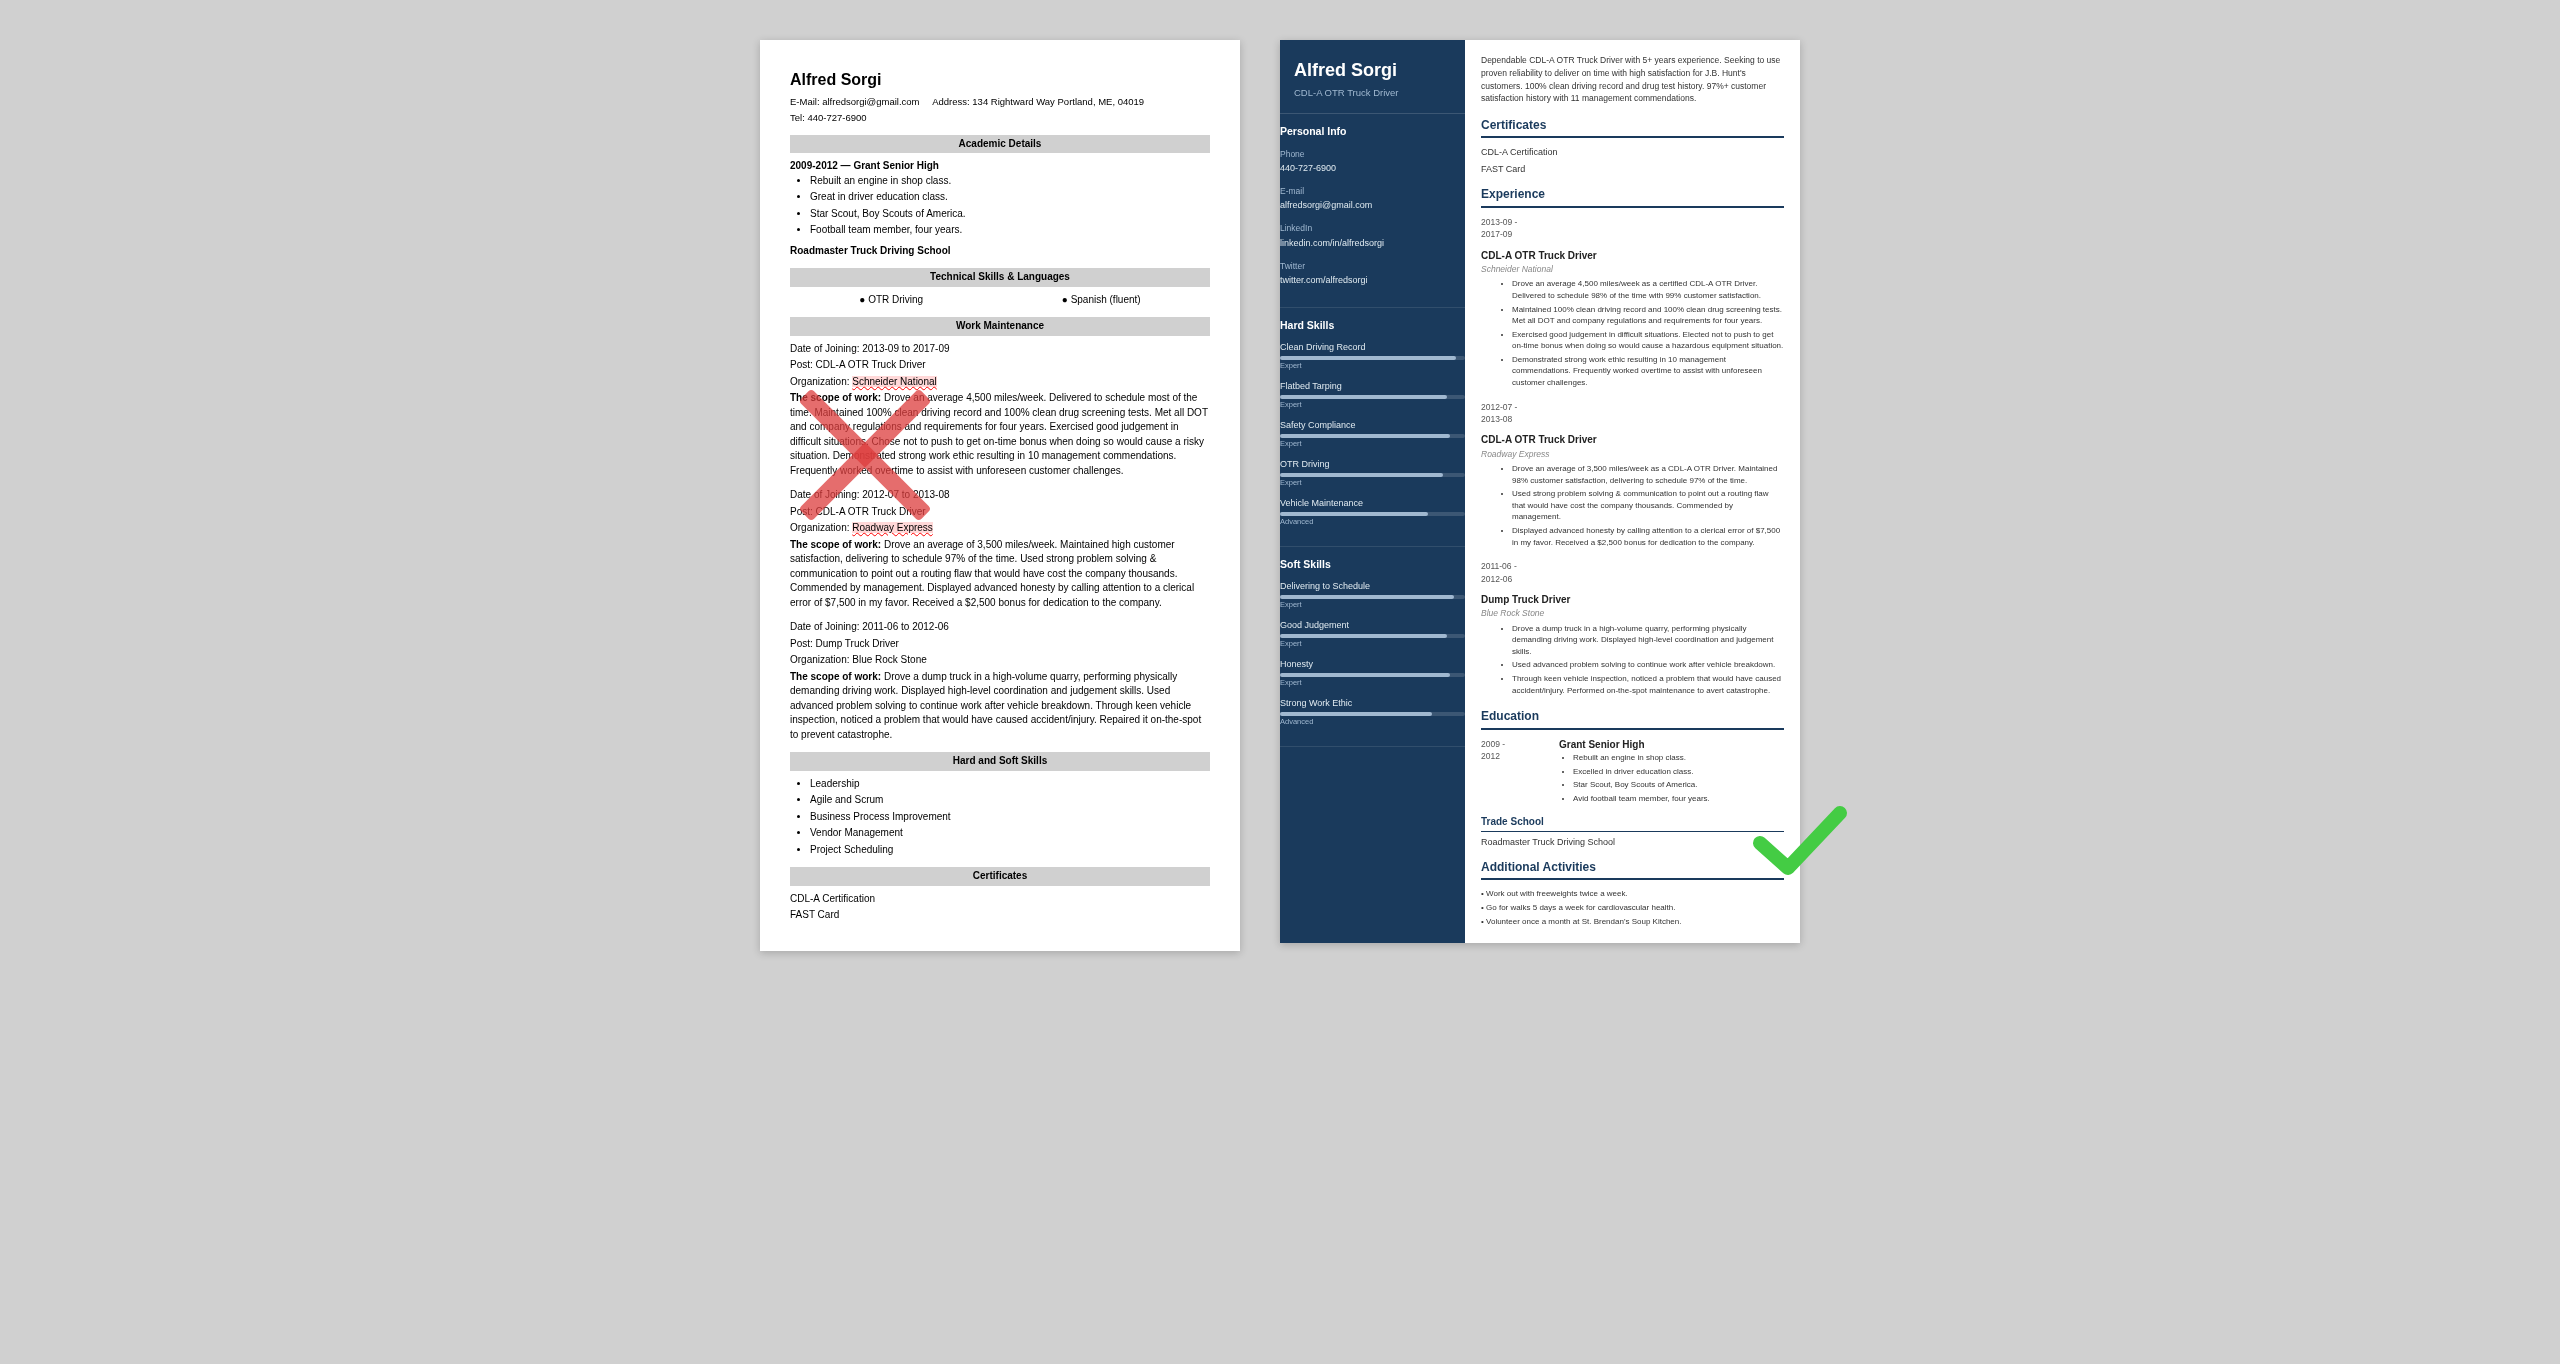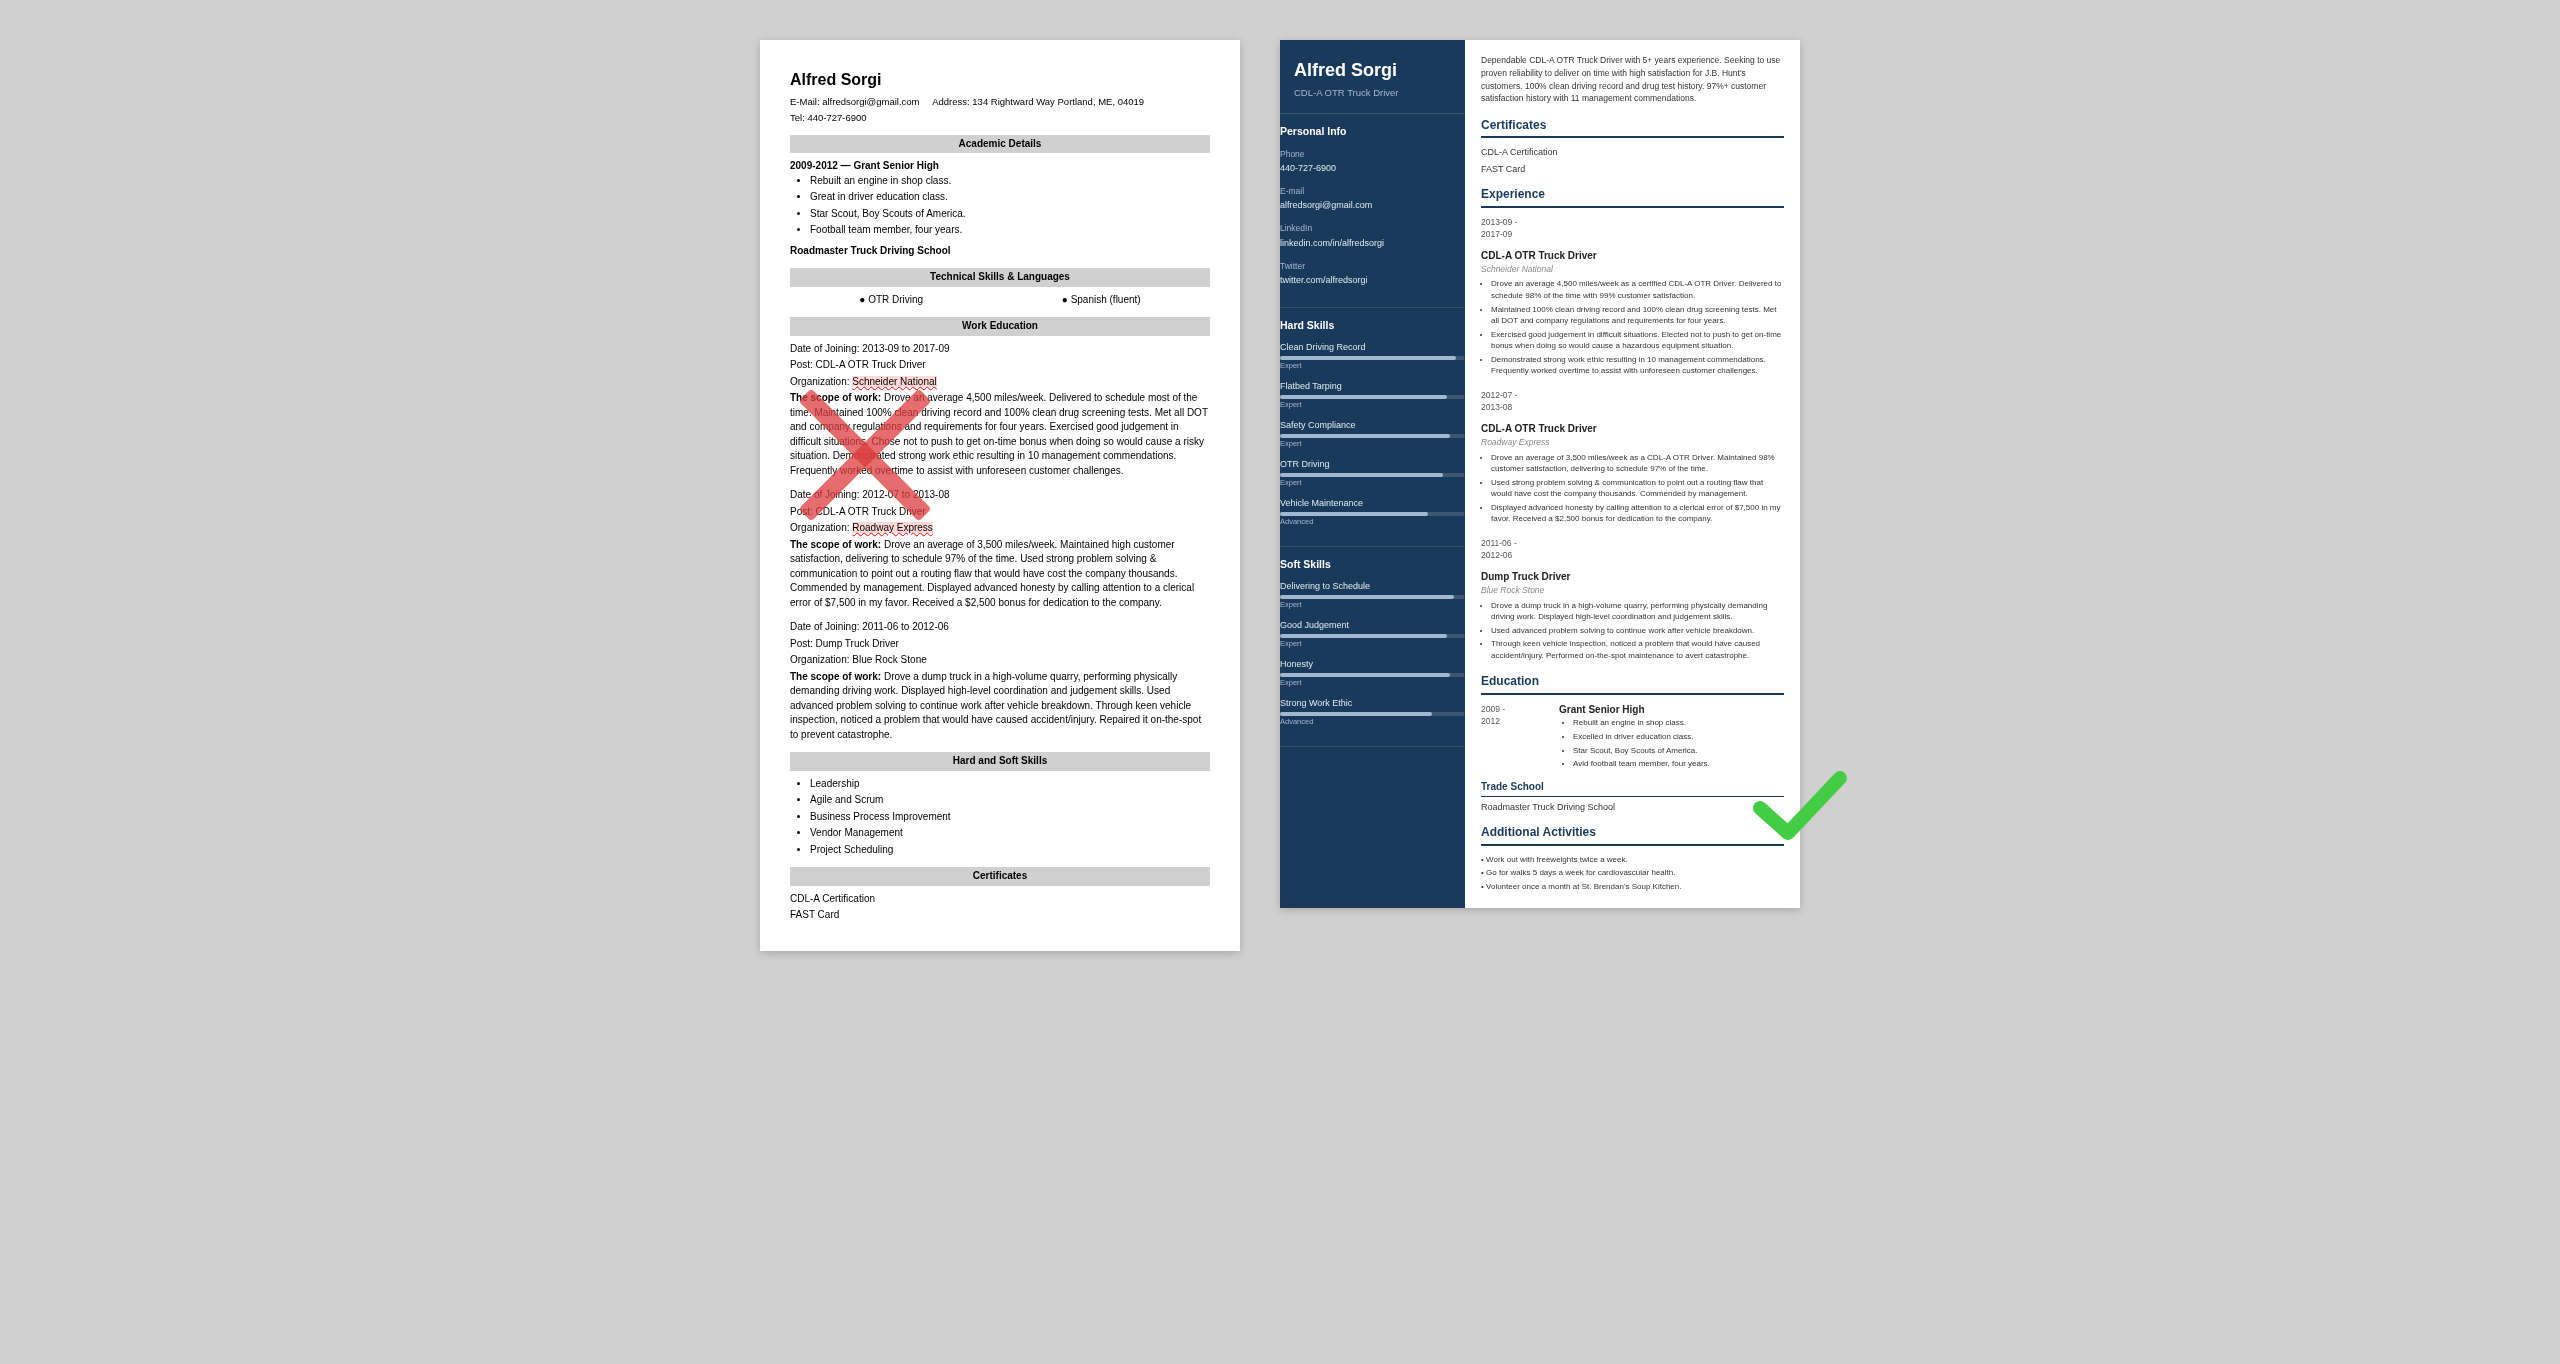--- a/index.html
+++ b/index.html
@@ -317,7 +317,7 @@
     }
 
     .exp-details ul {
-      margin-left: 10px;
+      margin-left: 31px;
     }
 
     .exp-details ul li {

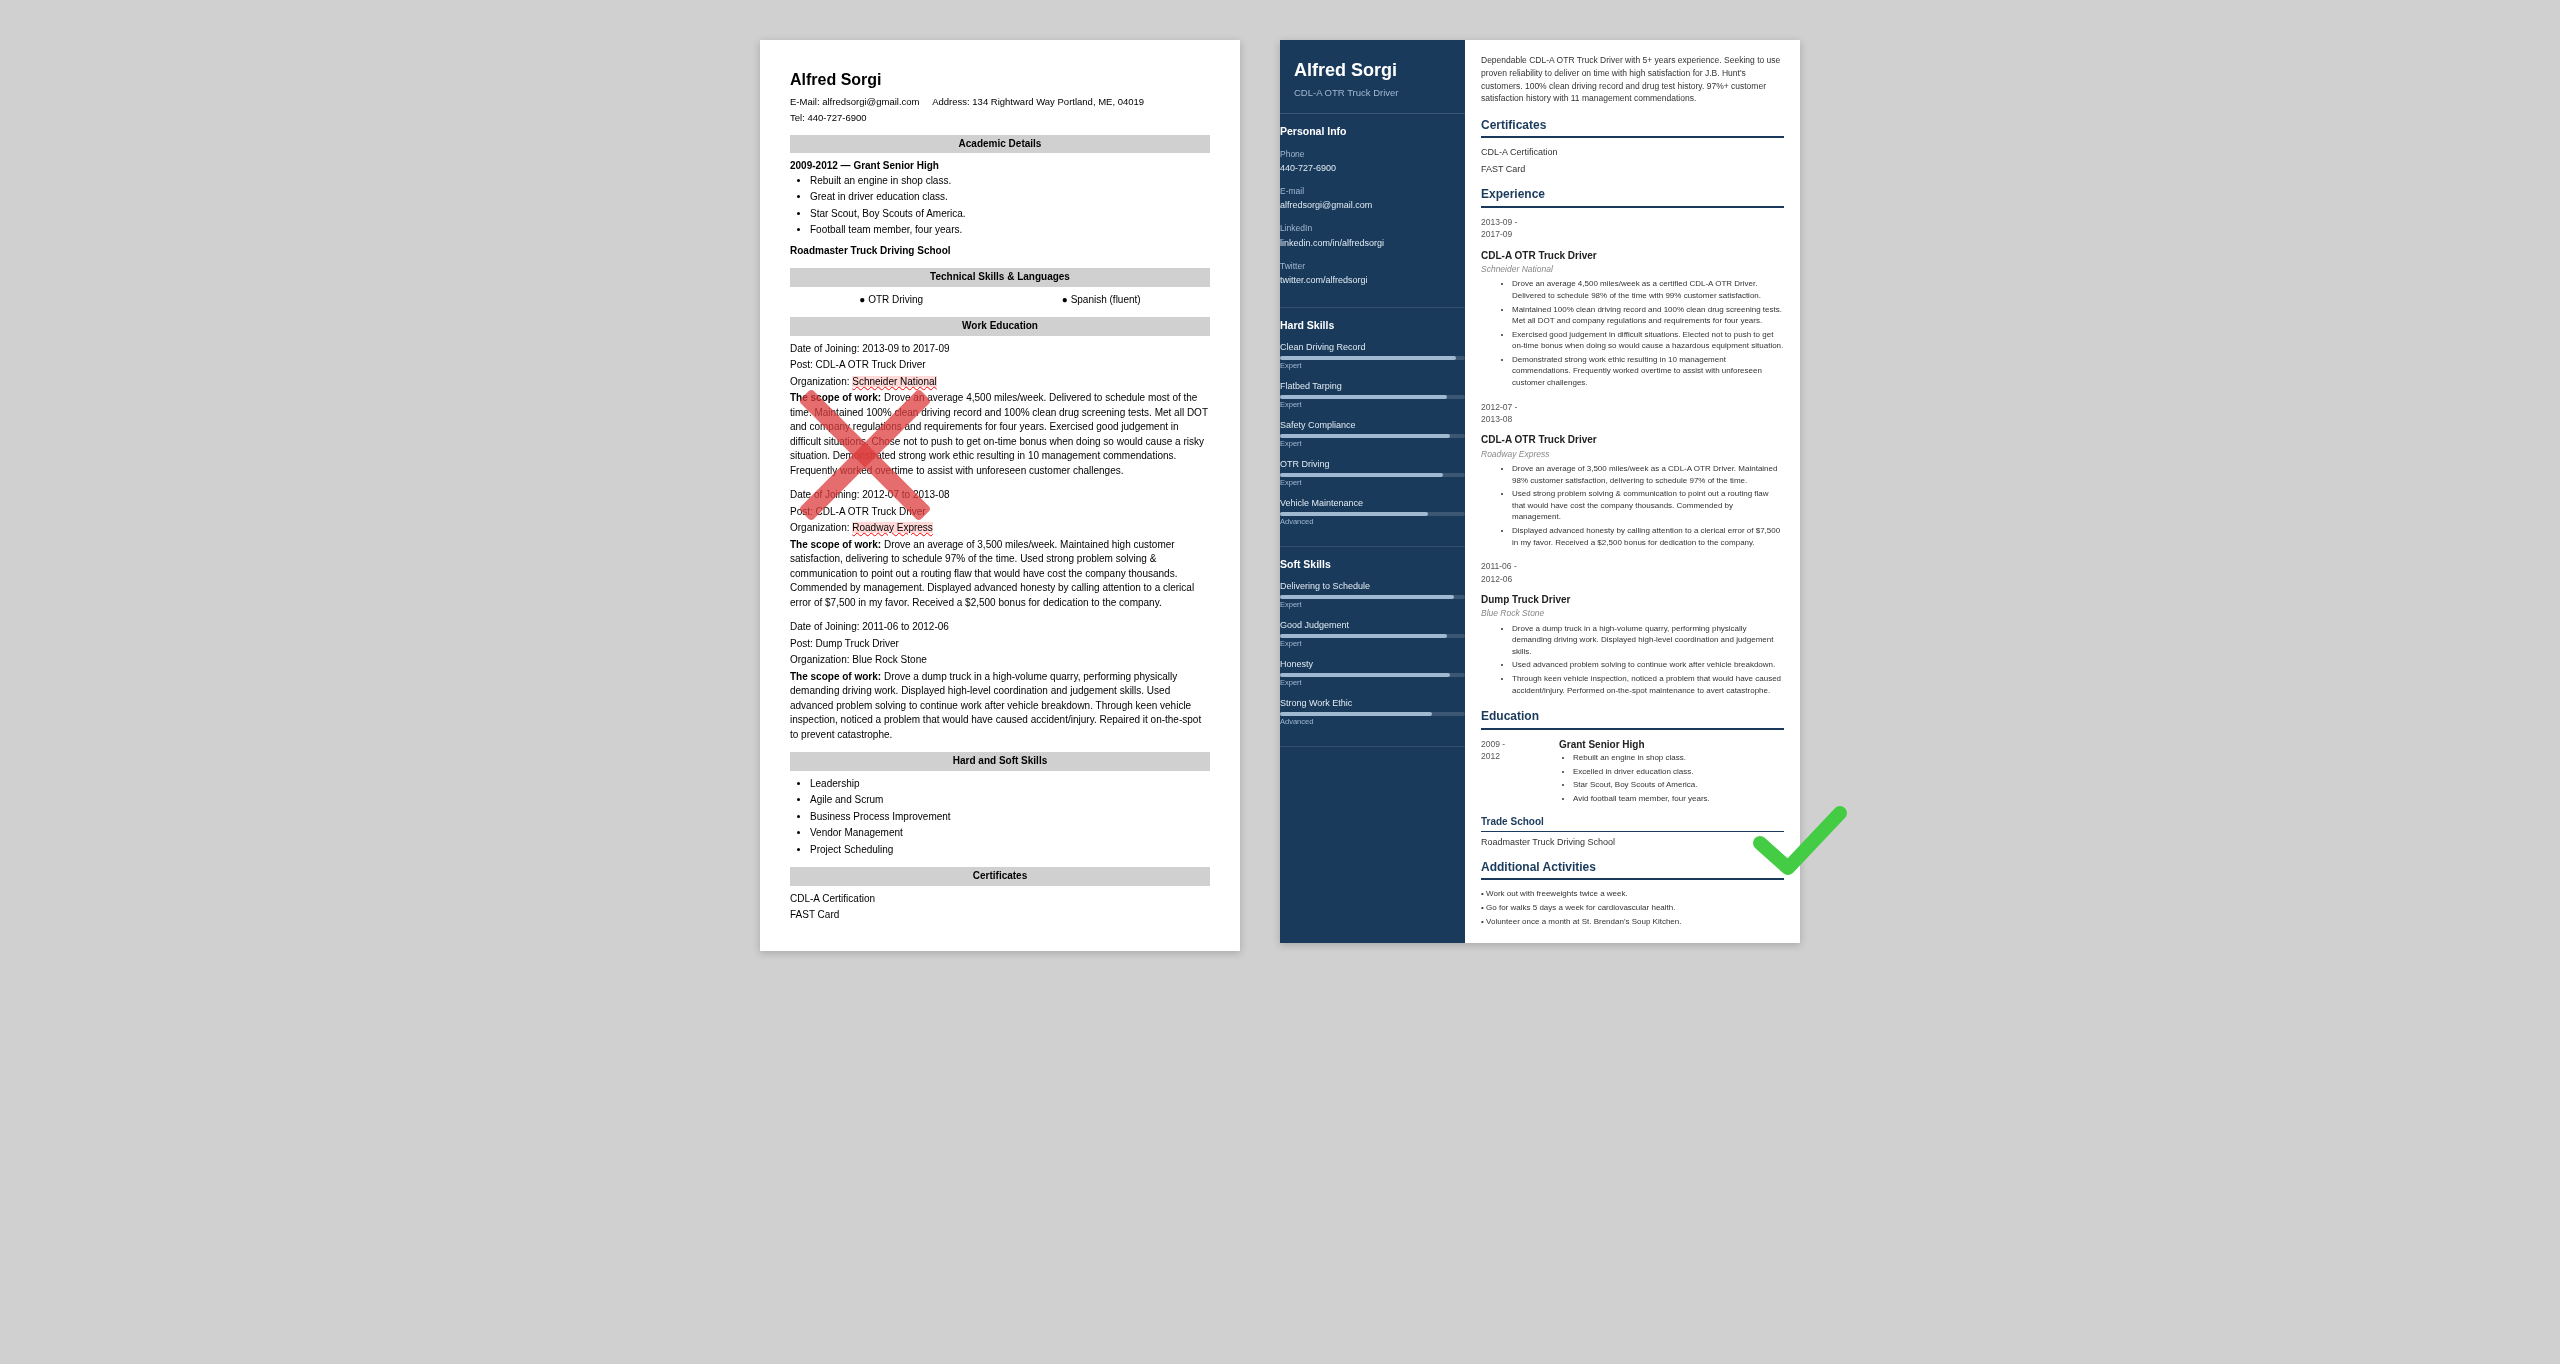--- a/index.html
+++ b/index.html
@@ -425,7 +425,7 @@
     <span>● <span>Spanish (fluent)</span></span>
   </div>
 
-  <div class="section-header">Work Education</div>
+  <div class="section-header">Work Maintenance</div>
 
   <div class="work-entry">
     <div class="work-date">

